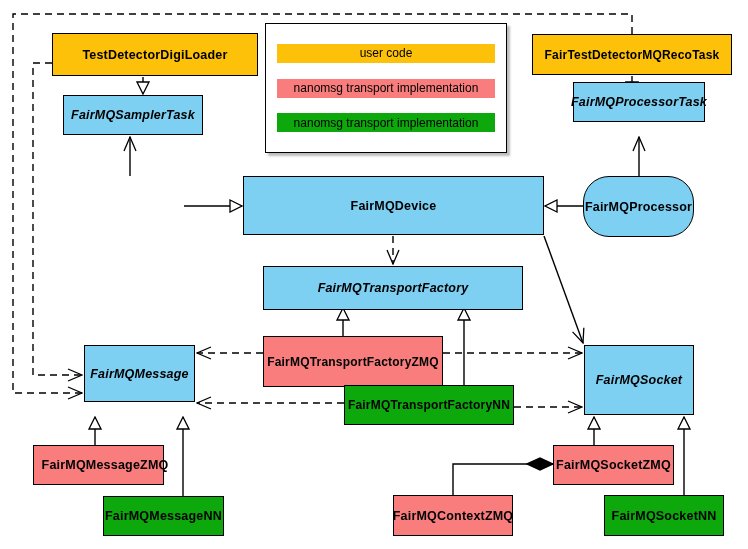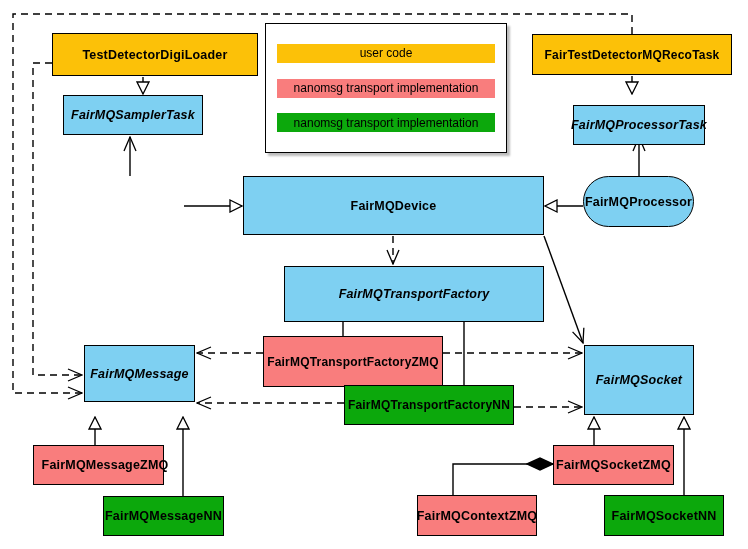--- a/index.html
+++ b/index.html
@@ -83,7 +83,7 @@
   <div class="node type-user-code" style="left:532px;top:34px;width:200px;height:41px;font-size:12px;text-align:center;">FairTestDetectorMQRecoTask</div>
 
   <div class="node type-framework abstract" style="left:63px;top:95px;width:140px;height:40px;">FairMQSamplerTask</div>
-  <div class="node type-framework abstract" style="left:573px;top:105px;width:132px;height:40px;">FairMQProcessorTask</div>
+  <div class="node type-framework abstract" style="left:573px;top:82px;width:132px;height:40px;">FairMQProcessorTask</div>
 
   <div class="node type-framework" style="left:243px;top:176px;width:301px;height:59px;">FairMQDevice</div>
   <div class="node type-framework" style="left:583px;top:176px;width:111px;height:51px;border-radius:26px;">FairMQProcessor</div>

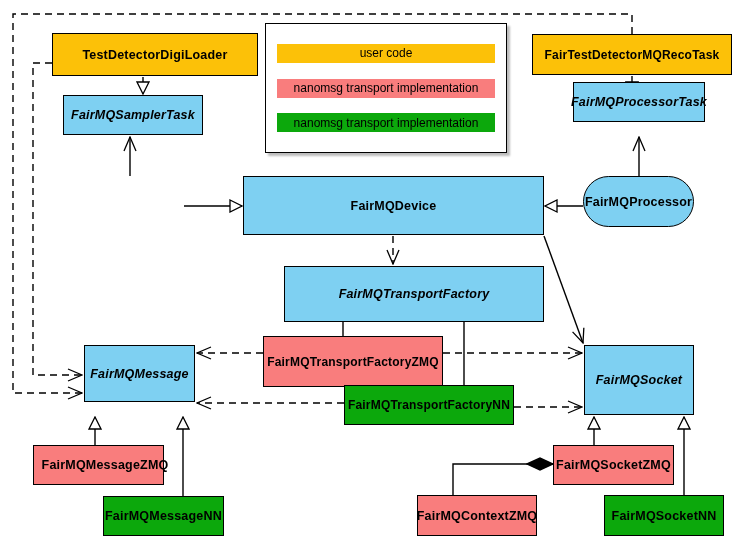--- a/index.html
+++ b/index.html
@@ -86,7 +86,7 @@
   <div class="node type-framework abstract" style="left:573px;top:82px;width:132px;height:40px;">FairMQProcessorTask</div>
 
   <div class="node type-framework" style="left:243px;top:176px;width:301px;height:59px;">FairMQDevice</div>
-  <div class="node type-framework" style="left:583px;top:176px;width:111px;height:51px;border-radius:26px;">FairMQProcessor</div>
+  <div class="node type-framework" style="left:583px;top:176px;width:111px;height:61px;border-radius:26px;">FairMQProcessor</div>
 
   <div class="node type-framework abstract" style="left:263px;top:266px;width:260px;height:56px;margin-left:21px;">FairMQTransportFactory</div>
   <div class="node type-zeromq" style="left:263px;top:336px;width:180px;height:51px;font-size:12px;">FairMQTransportFactoryZMQ</div>

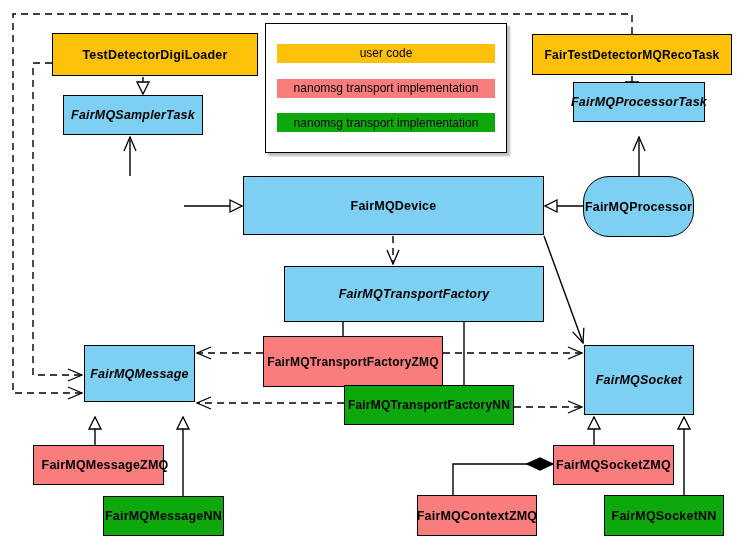--- a/index.html
+++ b/index.html
@@ -88,7 +88,7 @@
   <div class="node type-framework" style="left:243px;top:176px;width:301px;height:59px;">FairMQDevice</div>
   <div class="node type-framework" style="left:583px;top:176px;width:111px;height:61px;border-radius:26px;">FairMQProcessor</div>
 
-  <div class="node type-framework abstract" style="left:263px;top:266px;width:260px;height:56px;margin-left:21px;">FairMQTransportFactory</div>
+  <div class="node type-framework abstract" style="left:263px;top:266px;width:260px;height:44px;">FairMQTransportFactory</div>
   <div class="node type-zeromq" style="left:263px;top:336px;width:180px;height:51px;font-size:12px;">FairMQTransportFactoryZMQ</div>
   <div class="node type-nanomsg" style="left:344px;top:385px;width:170px;height:40px;font-size:12px;">FairMQTransportFactoryNN</div>
 

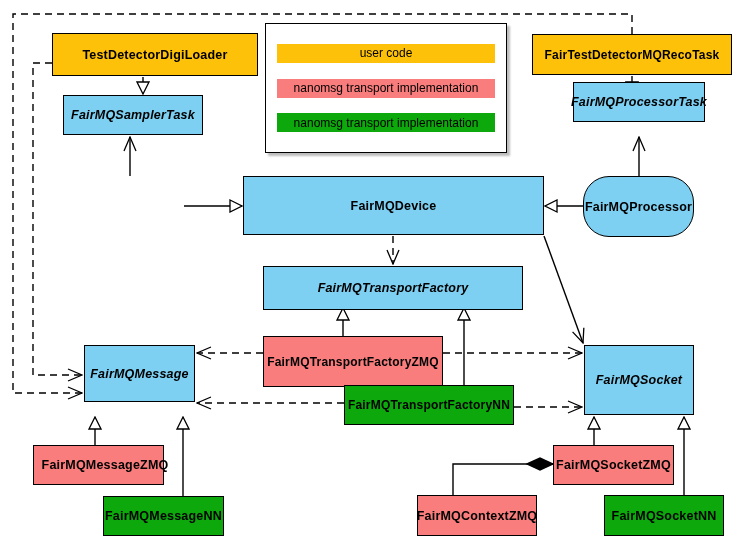--- a/index.html
+++ b/index.html
@@ -98,7 +98,7 @@
   <div class="node type-zeromq" style="left:33px;top:445px;width:131px;height:40px;padding-left:13px;">FairMQMessageZMQ</div>
   <div class="node type-nanomsg" style="left:103px;top:496px;width:121px;height:40px;">FairMQMessageNN</div>
 
-  <div class="node type-zeromq" style="left:393px;top:495px;width:120px;height:41px;margin-left:24px;">FairMQContextZMQ</div>
+  <div class="node type-zeromq" style="left:393px;top:495px;width:120px;height:41px;">FairMQContextZMQ</div>
   <div class="node type-zeromq" style="left:553px;top:445px;width:121px;height:40px;">FairMQSocketZMQ</div>
   <div class="node type-nanomsg" style="left:604px;top:495px;width:120px;height:41px;">FairMQSocketNN</div>
 

